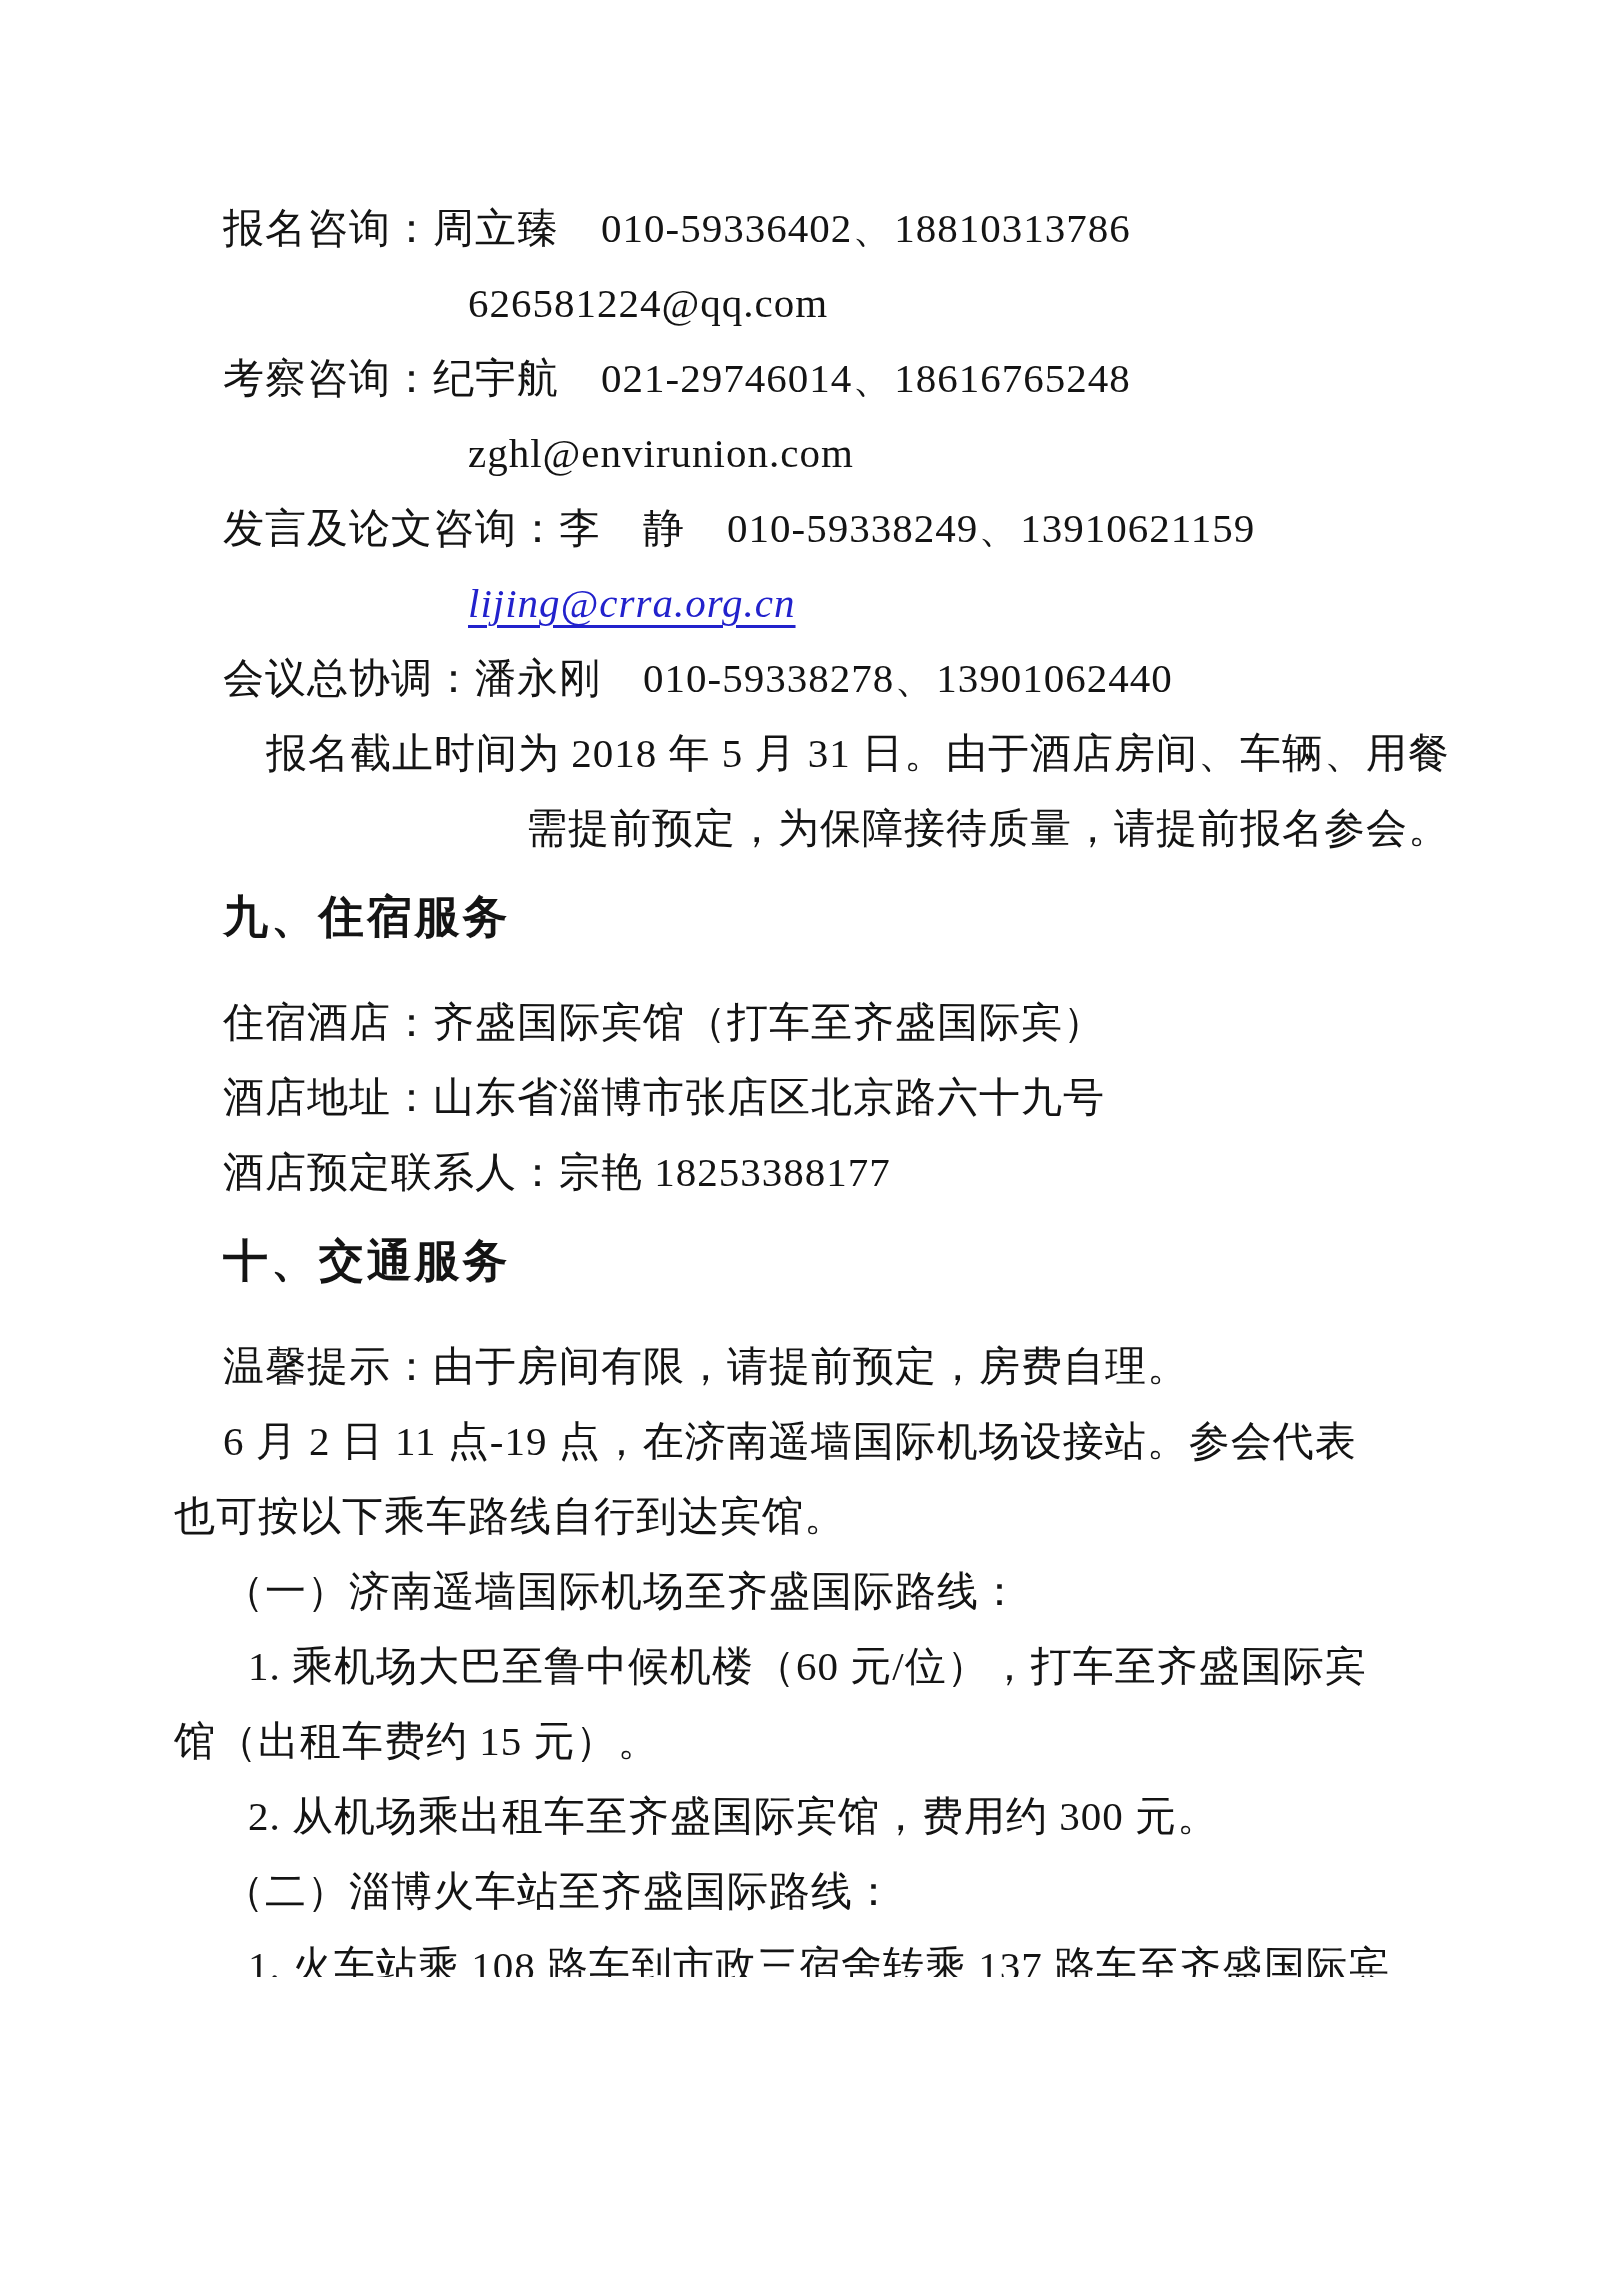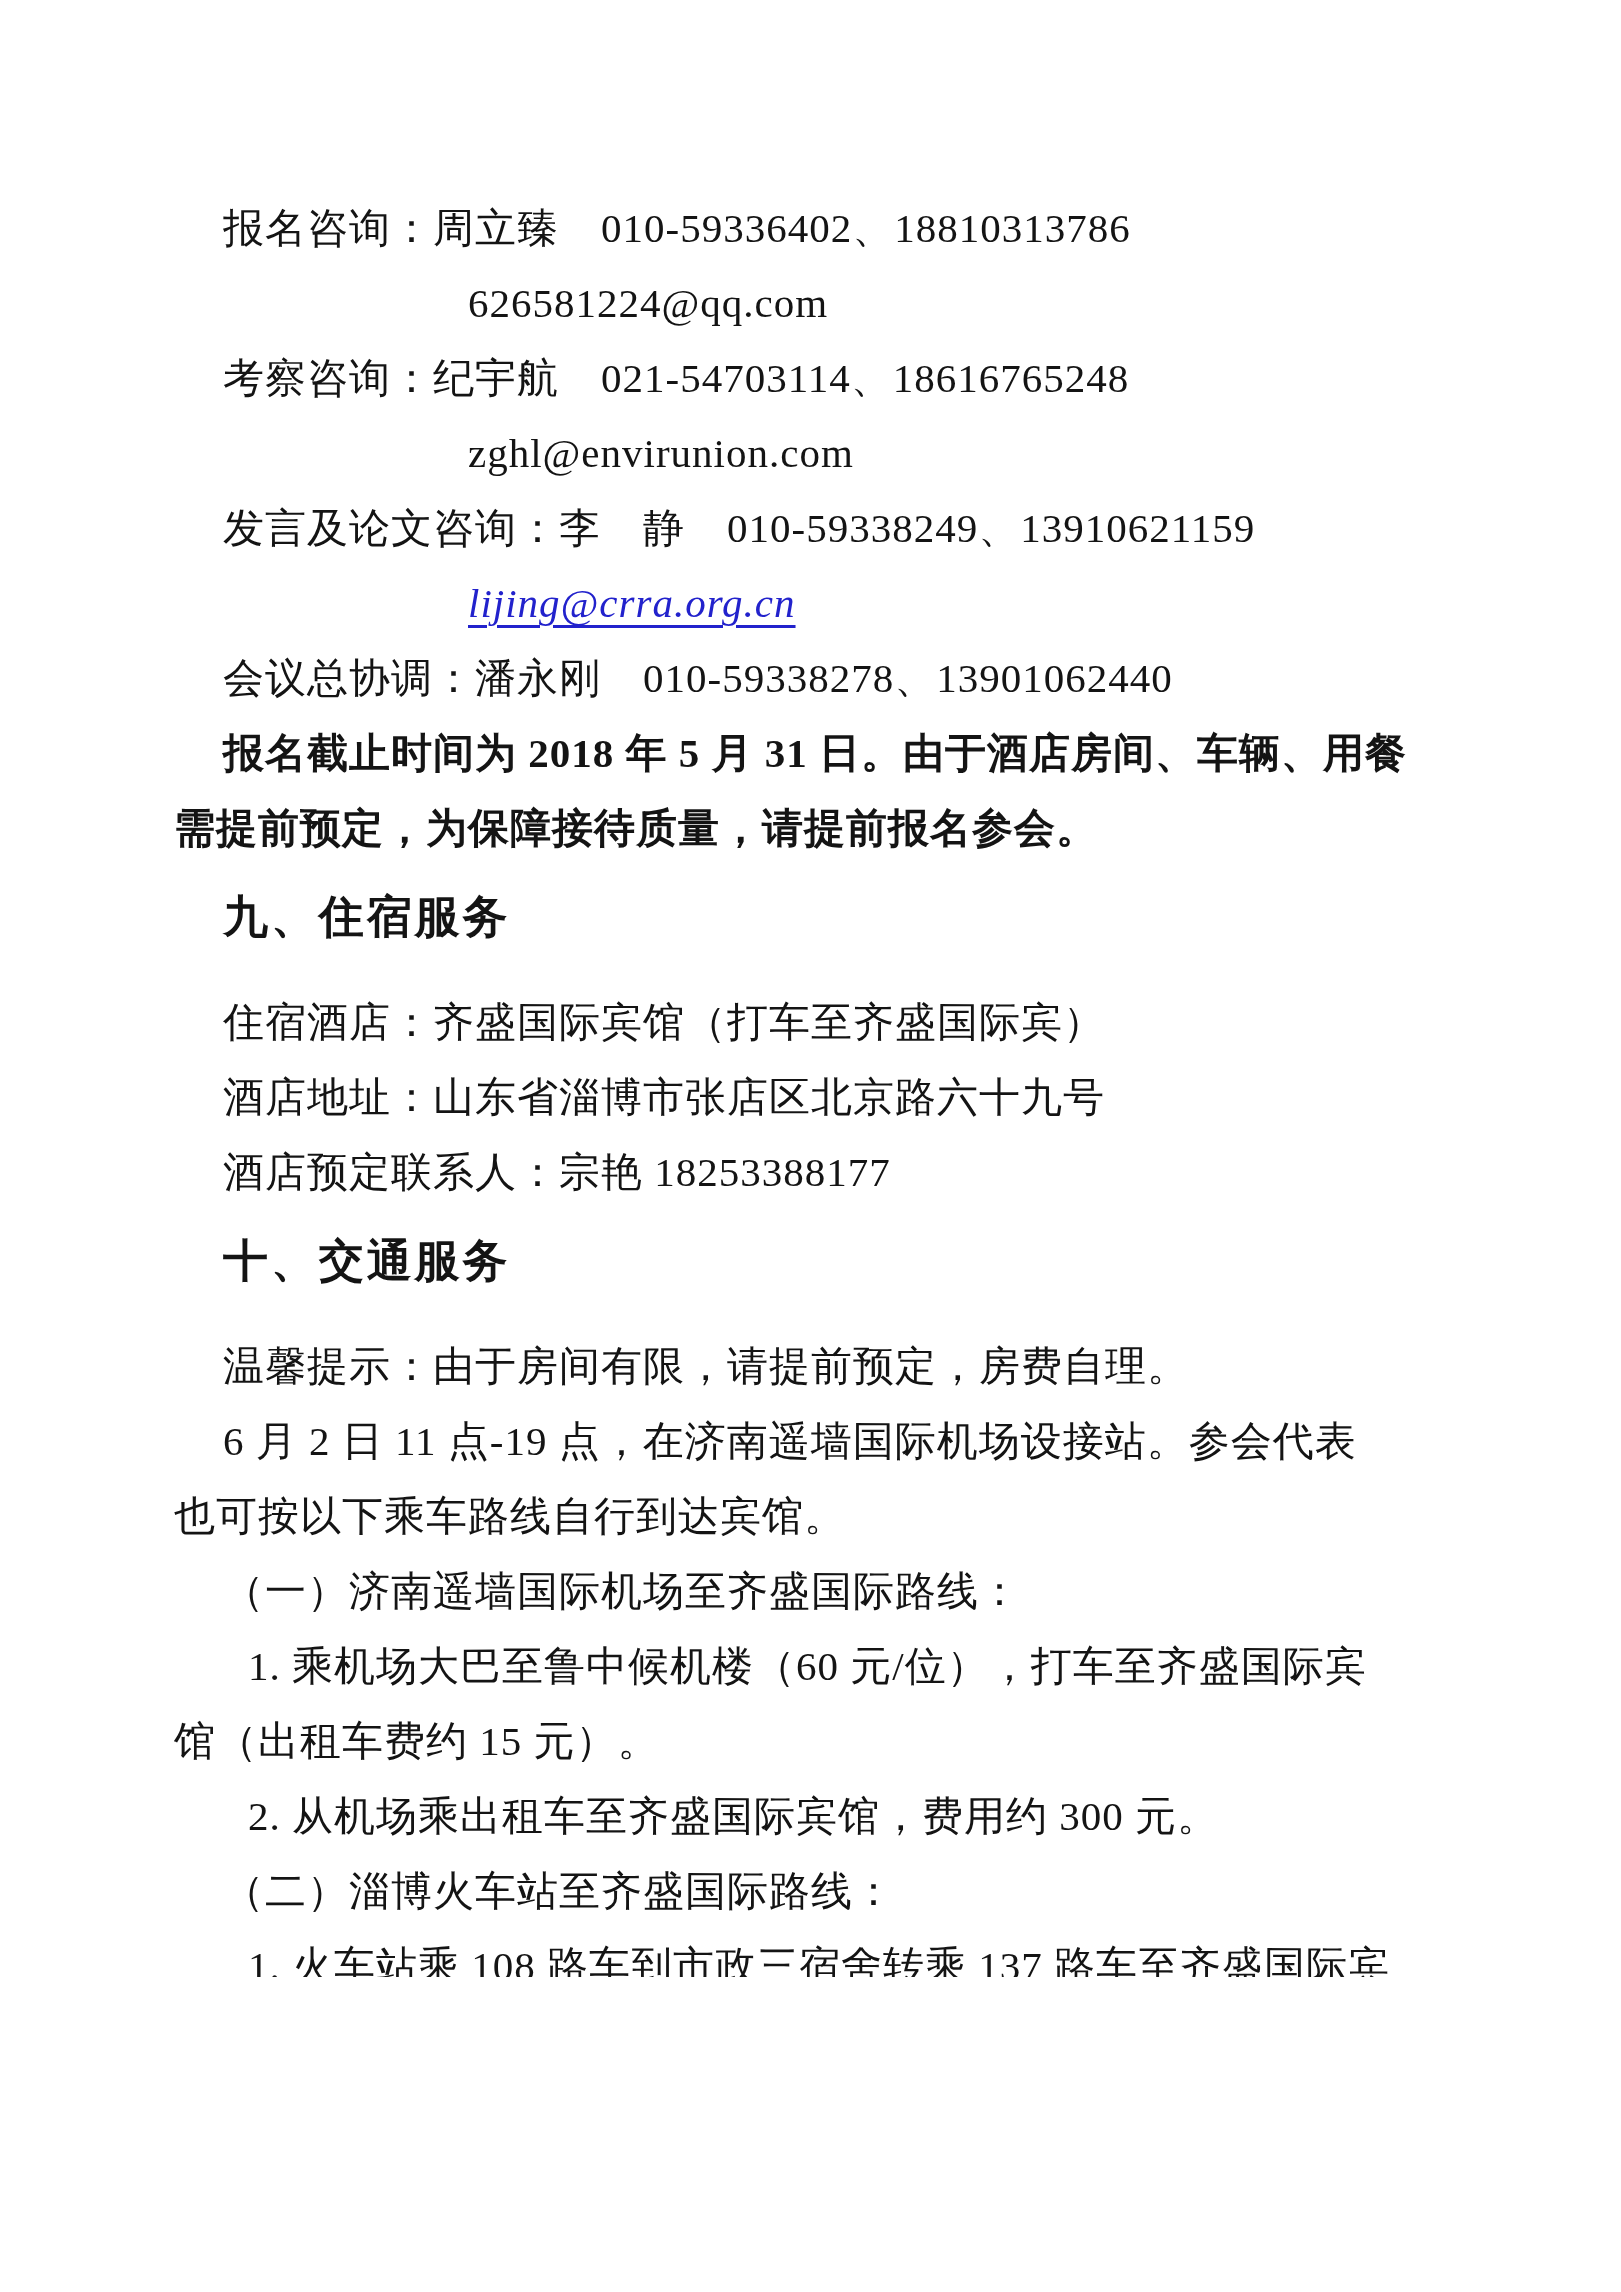--- a/index.html
+++ b/index.html
@@ -73,7 +73,7 @@
   <div class="content" id="doc-content">
       <div class="line t-contact">报名咨询：周立臻　010-59336402、18810313786</div>
       <div class="line t-email">626581224@qq.com</div>
-      <div class="line t-contact">考察咨询：纪宇航　021-54703114、18616765248</div>
+      <div class="line t-contact">考察咨询：纪宇航　021-29746014、18616765248</div>
       <div class="line t-email">zghl@envirunion.com</div>
       <div class="line t-contact">发言及论文咨询：李　静　010-59338249、13910621159</div>
       <div class="line t-email"><a class="email-link" href="#">lijing@crra.org.cn</a></div>

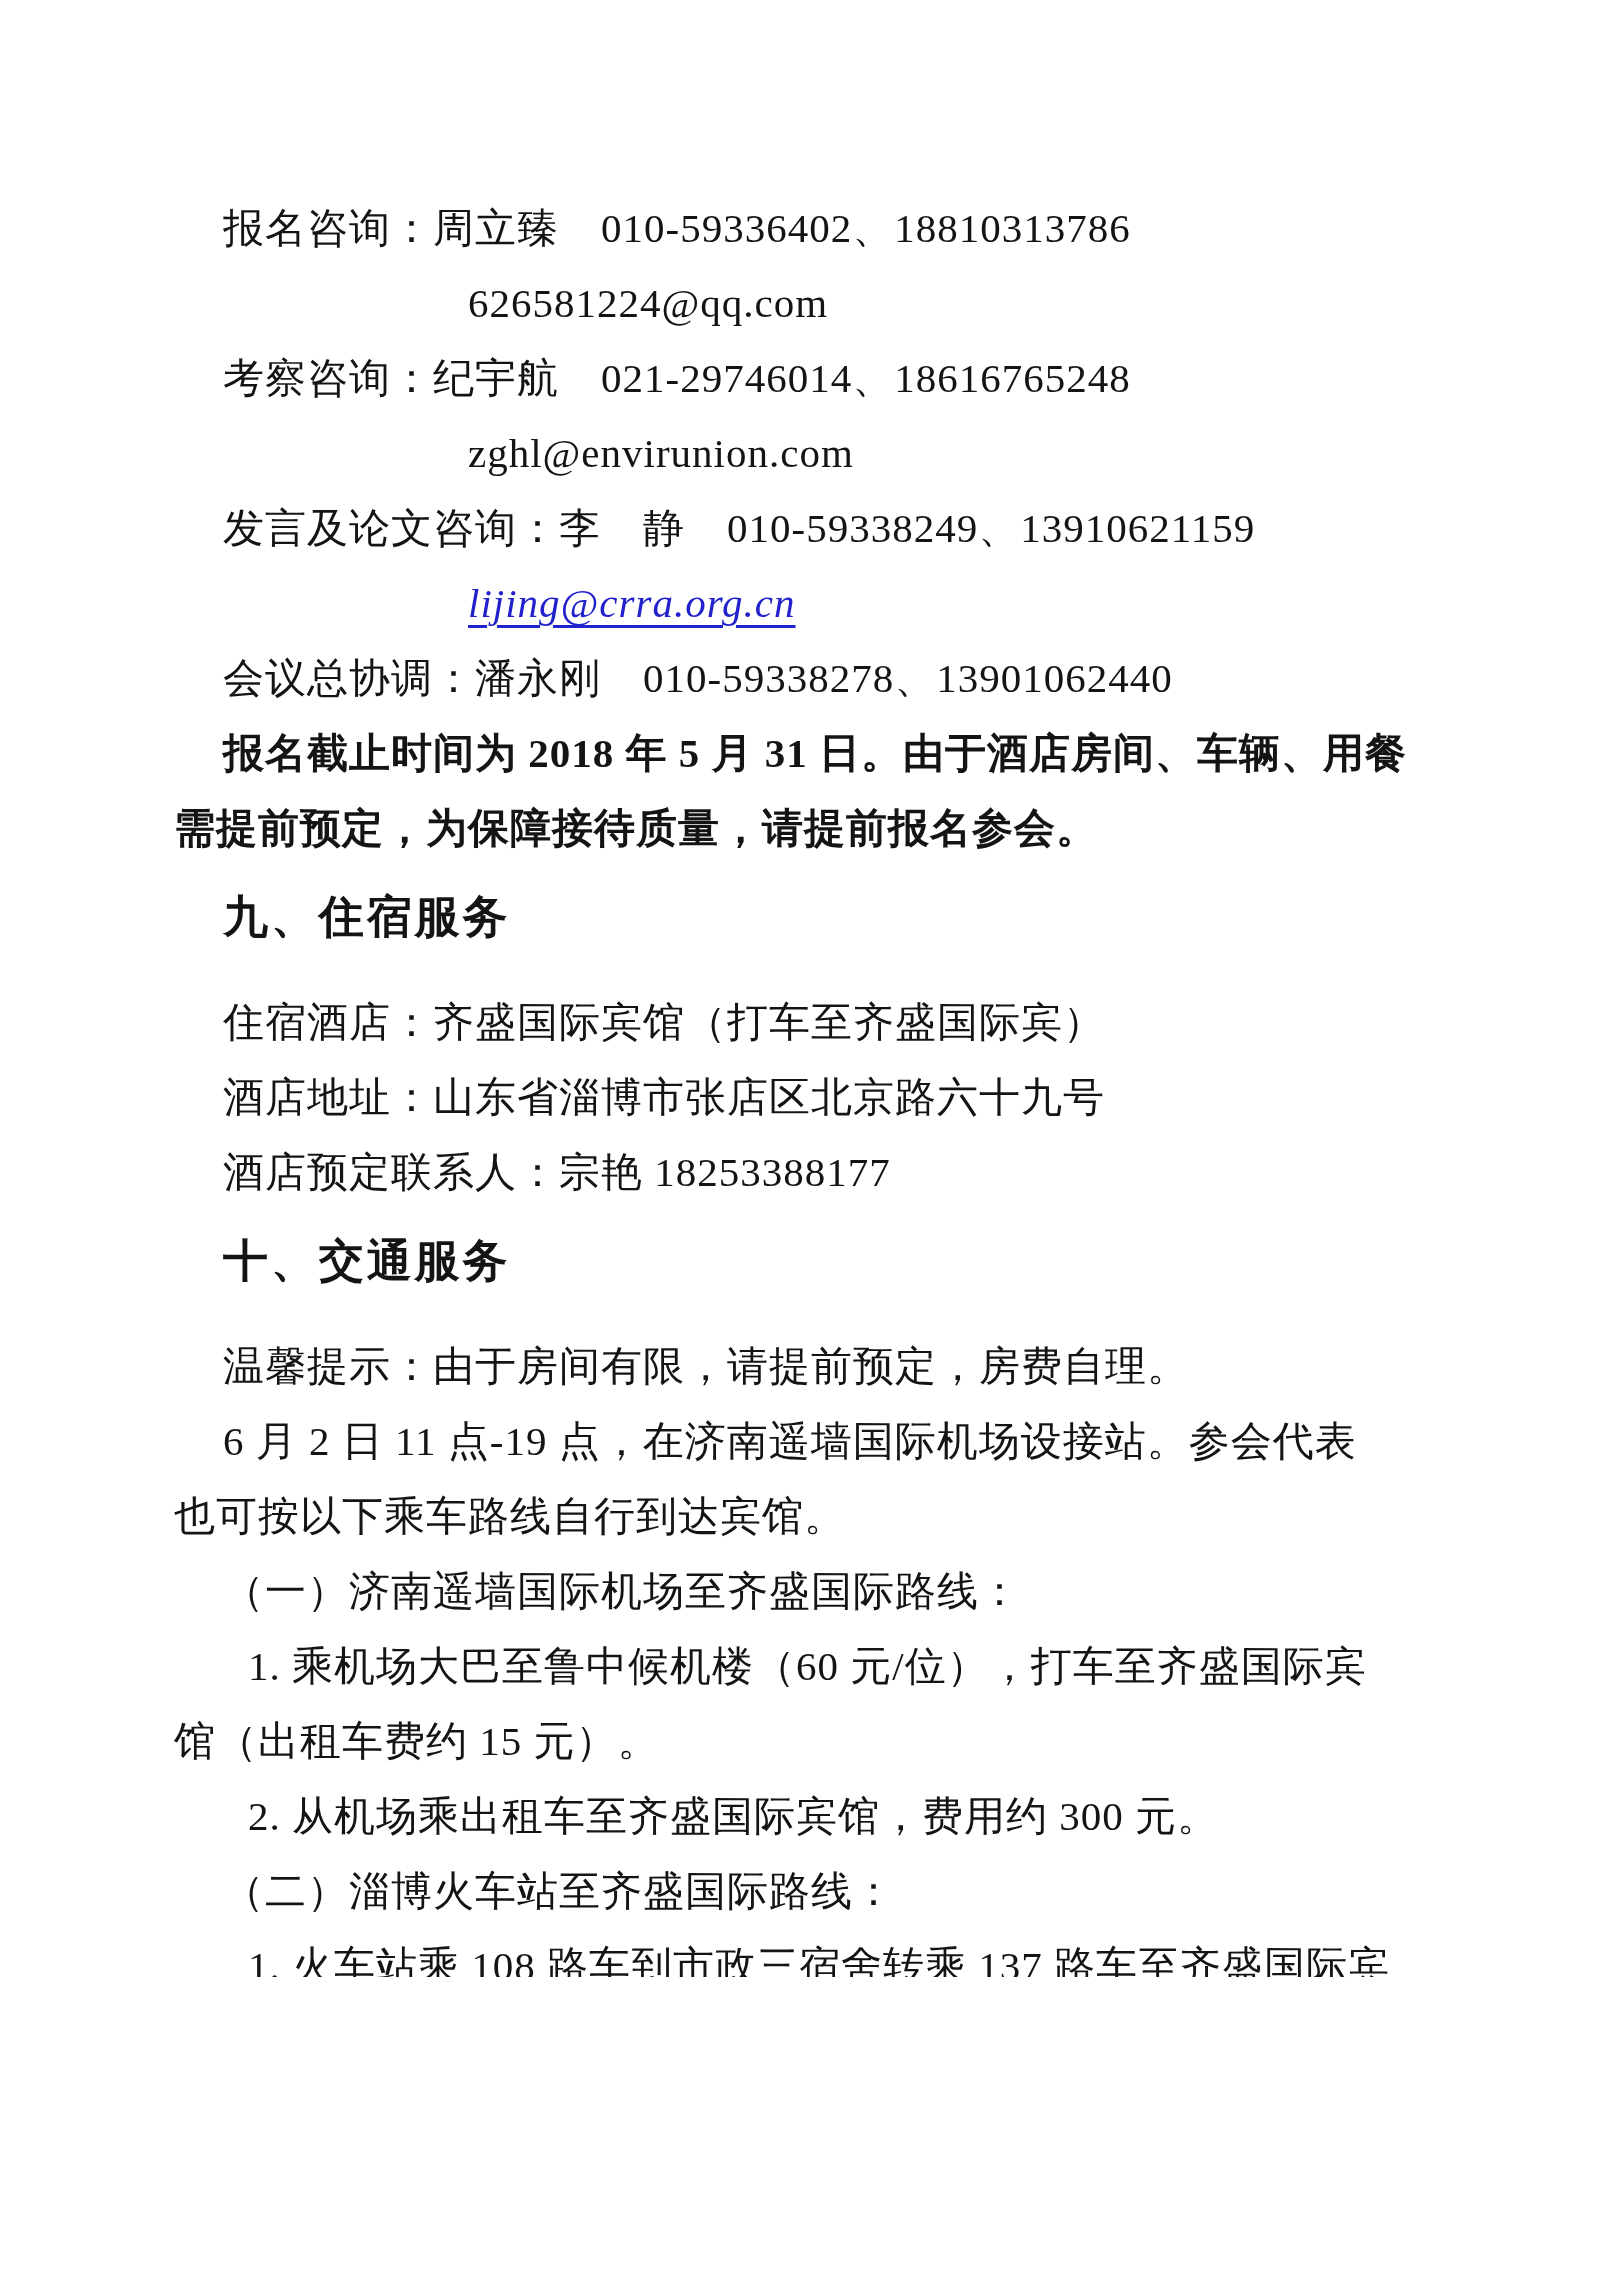--- a/index.html
+++ b/index.html
@@ -35,7 +35,7 @@
   .t-email{padding-left:294px;}
   .t-first{padding-left:49px;}
   .t-num{padding-left:74px;}
-  .t-bold{font-weight:bold;}
+  .t-bold{font-weight:normal;text-align:right;}
   .t-heading{
     font-weight:bold;
     font-size:45px;

